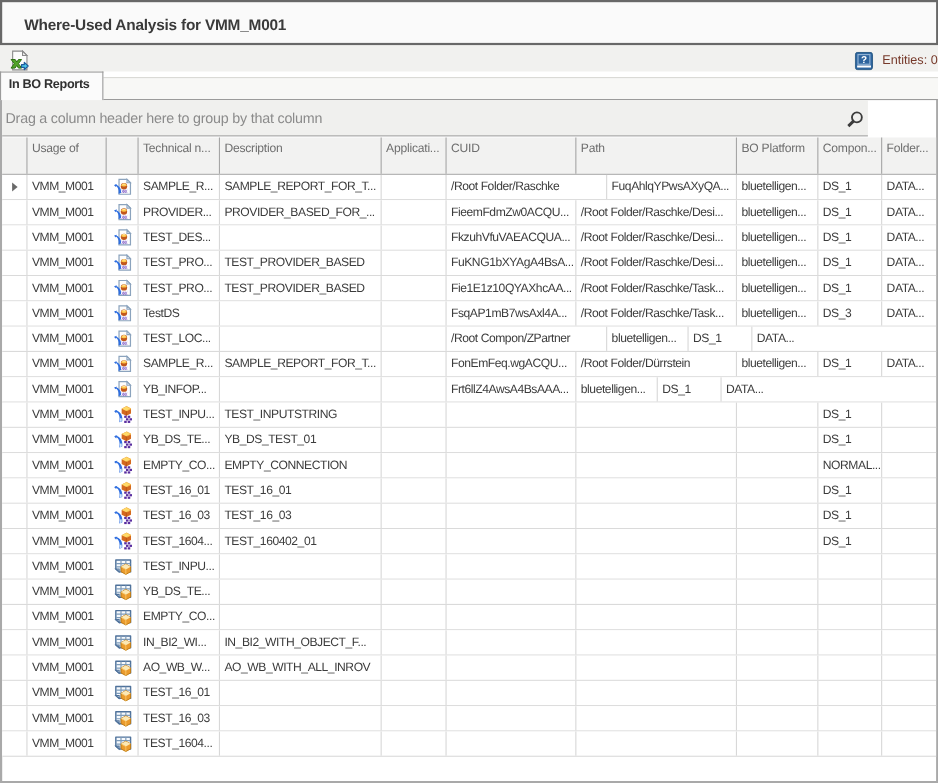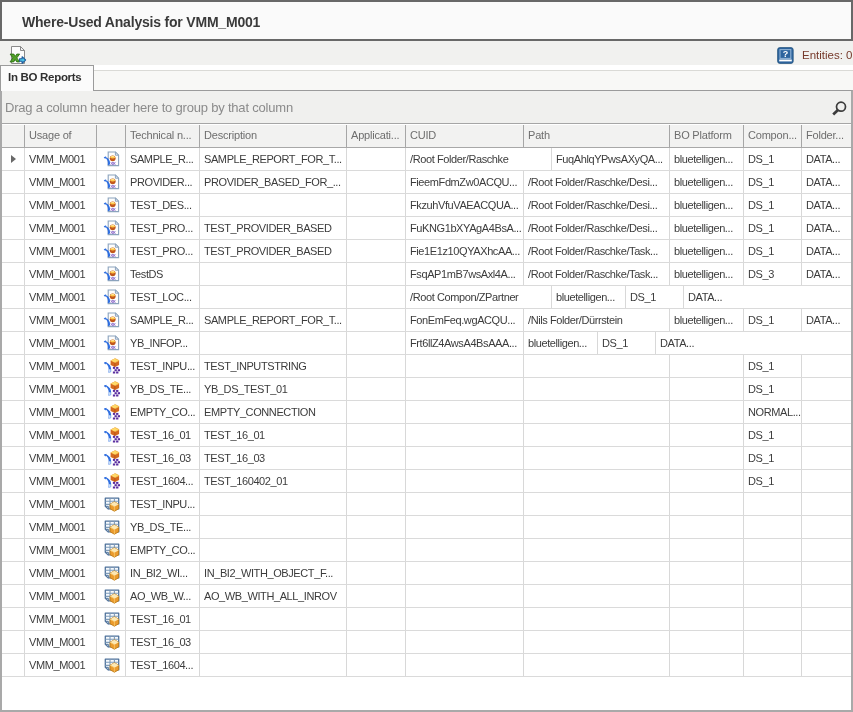--- a/index.html
+++ b/index.html
@@ -9,7 +9,7 @@
 #panel { position:absolute; left:0; top:90px; width:853px; height:622px; background:#fff; border:2px solid #a9a9a9; border-top:1px solid #9b9b9b; }
 #tab { position:absolute; left:0; top:65px; width:94px; height:26px; background:#fbfbfb; border:1px solid #9b9b9b; border-bottom:none; z-index:5; }
 #tab span { position:absolute; left:7px; top:4.5px; font-size:11.5px; font-weight:bold; color:#303030; letter-spacing:-0.3px; }
-#groupband { position:absolute; left:2px; top:91px; width:849px; height:33px; background:#f0f0ee; border-bottom:1.5px solid #a6a6a6; }
+#groupband { position:absolute; left:2px; top:91px; width:787px; height:33px; background:#f0f0ee; border-bottom:1.5px solid #a6a6a6; }
 #groupband span { position:absolute; left:3px; top:9px; font-size:13px; color:#8b8b8b; letter-spacing:-0.2px; }
 #mag { position:absolute; right:0px; top:8px; }
 #excel { position:absolute; left:8px; top:45px; }

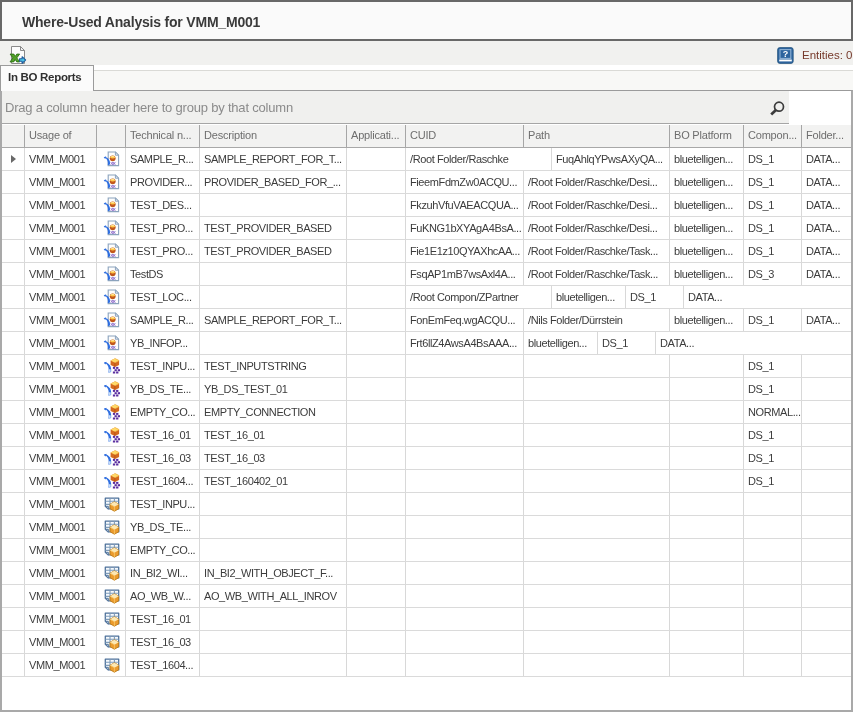--- a/index.html
+++ b/index.html
@@ -16,7 +16,7 @@
 #help { position:absolute; left:777px; top:47px; }
 #entities { position:absolute; left:802px; top:48.5px; font-size:11.5px; color:#76392a; white-space:nowrap; }
 #grid { position:absolute; left:2px; top:124.5px; width:849px; }
-#ghead { display:flex; height:23px; background:#f2f2f1; border-bottom:1px solid #a8a8a8;justify-content:space-between; }
+#ghead { display:flex; height:34px; background:#f2f2f1; border-bottom:1px solid #a8a8a8;justify-content:space-between; }
 #ghead .h { font-size:11px; color:#6e6e6e; padding-left:4px; line-height:21px; letter-spacing:-0.2px; border-right:1px solid #a6a6a6; white-space:nowrap; overflow:hidden; flex:none; }
 #ghead .h.last, .row .c.last { border-right:none; }
 .row { display:flex; height:23px; border-bottom:1px solid #dadada; background:#fff; }

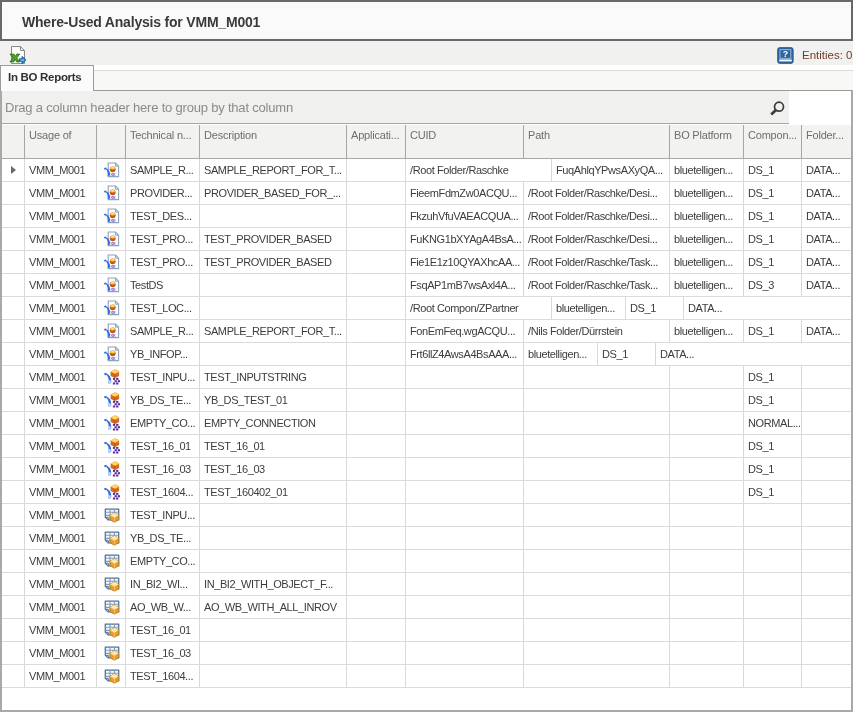--- a/index.html
+++ b/index.html
@@ -240,7 +240,7 @@
       <div class="c" style="width:147px">SAMPLE_REPORT_FOR_T...</div>
       <div class="c" style="width:59px"></div>
       <div class="c" style="width:118px">FonEmFeq.wgACQU...</div>
-      <div class="c" style="width:146px">/Nils Folder/Dürrstein</div>
+      <div class="c" style="width:146px">/Root Folder/Dürrstein</div>
       <div class="c" style="width:74px">bluetelligen...</div>
       <div class="c" style="width:58px">DS_1</div>
       <div class="c last" style="width:49px">DATA...</div>

